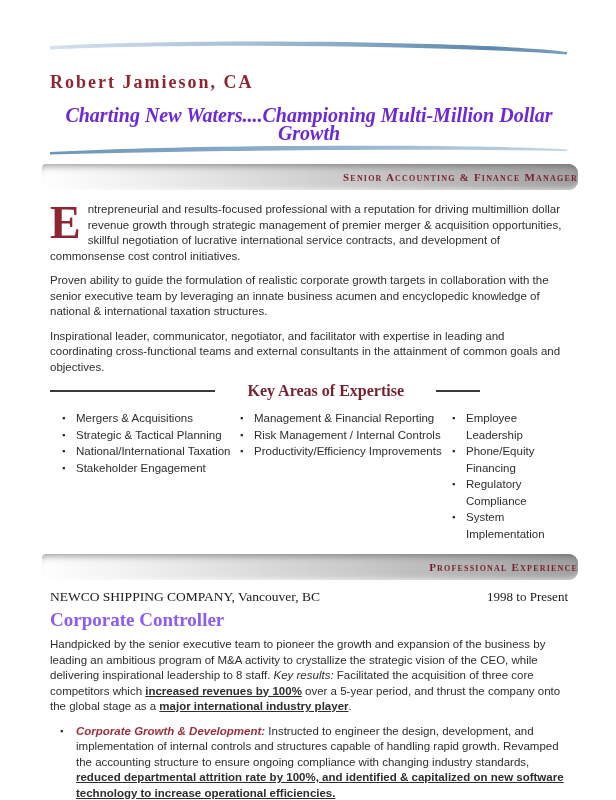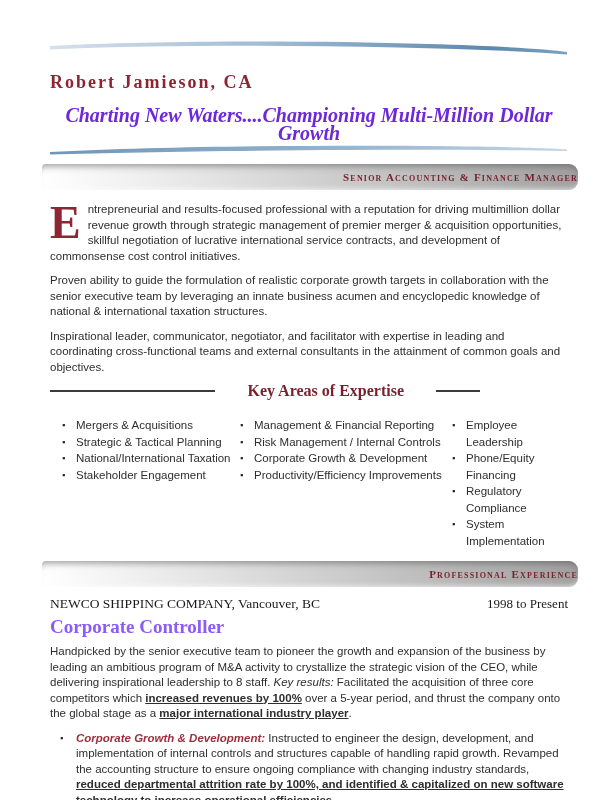--- a/index.html
+++ b/index.html
@@ -55,7 +55,7 @@
     font-family:"Liberation Serif",serif;font-weight:bold;
     font-size:16px;color:#7a1f2d;white-space:nowrap;
   }
-  .key-cols{display:flex;margin-top:18px;}
+  .key-cols{display:flex;margin-top:11px;}
   .key-col{list-style:none;margin:0;padding:0;}
   .key-col-1{width:178px;margin-left:12px;}
   .key-col-2{width:212px;}

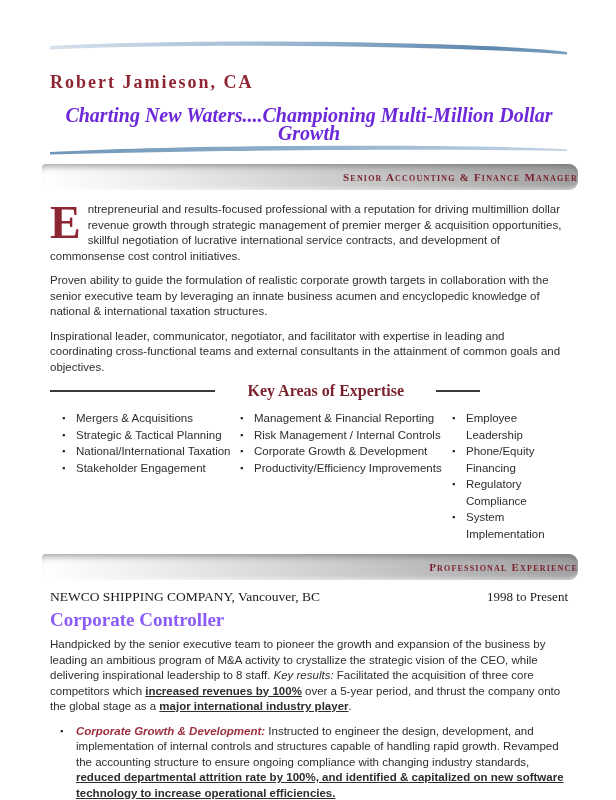--- a/index.html
+++ b/index.html
@@ -138,7 +138,6 @@
     <ul class="key-col key-col-2">
       <li>Management &amp; Financial Reporting</li>
       <li>Risk Management / Internal Controls</li>
-      <li>Corporate Growth &amp; Development</li>
       <li>Productivity/Efficiency Improvements</li>
     </ul>
     <ul class="key-col key-col-3">

